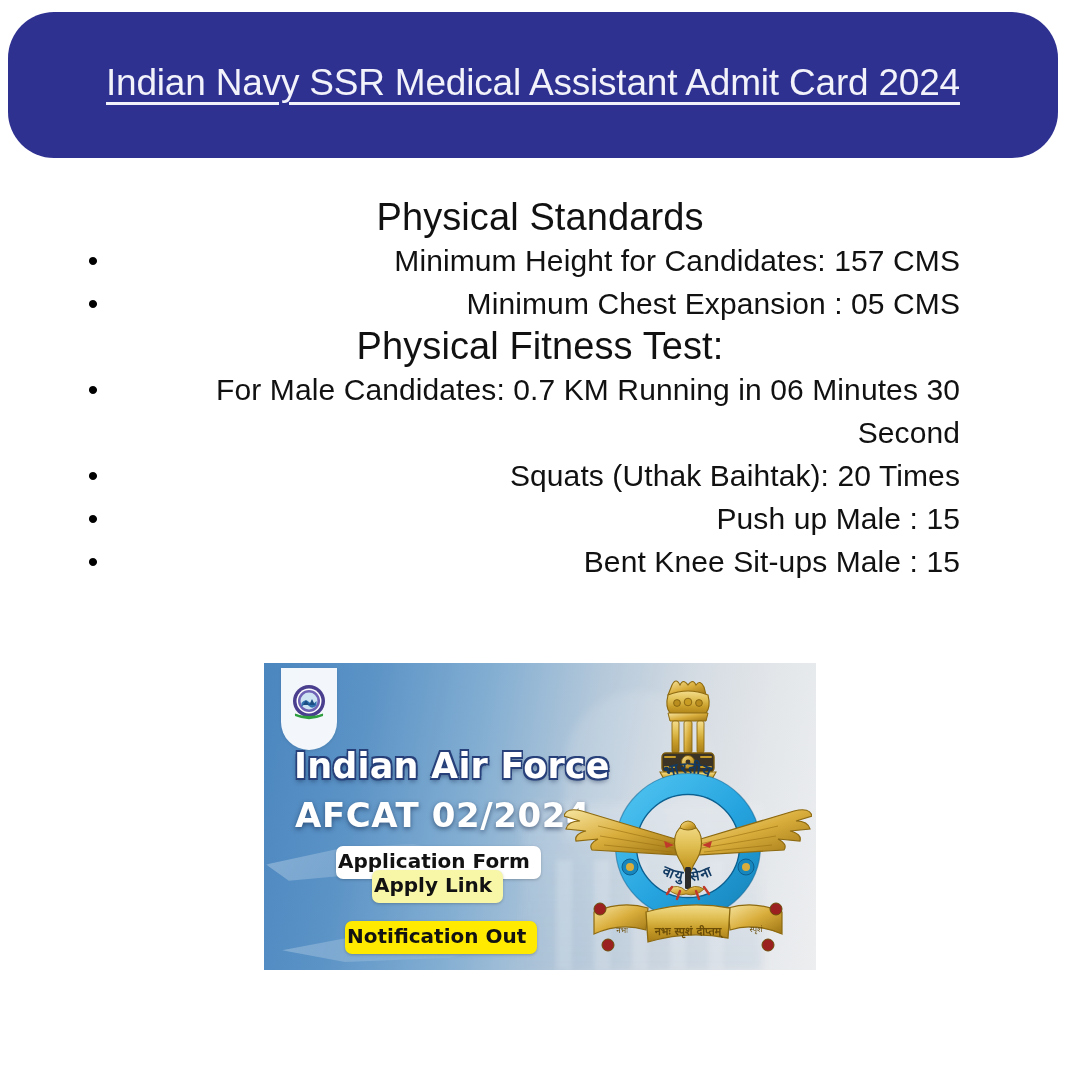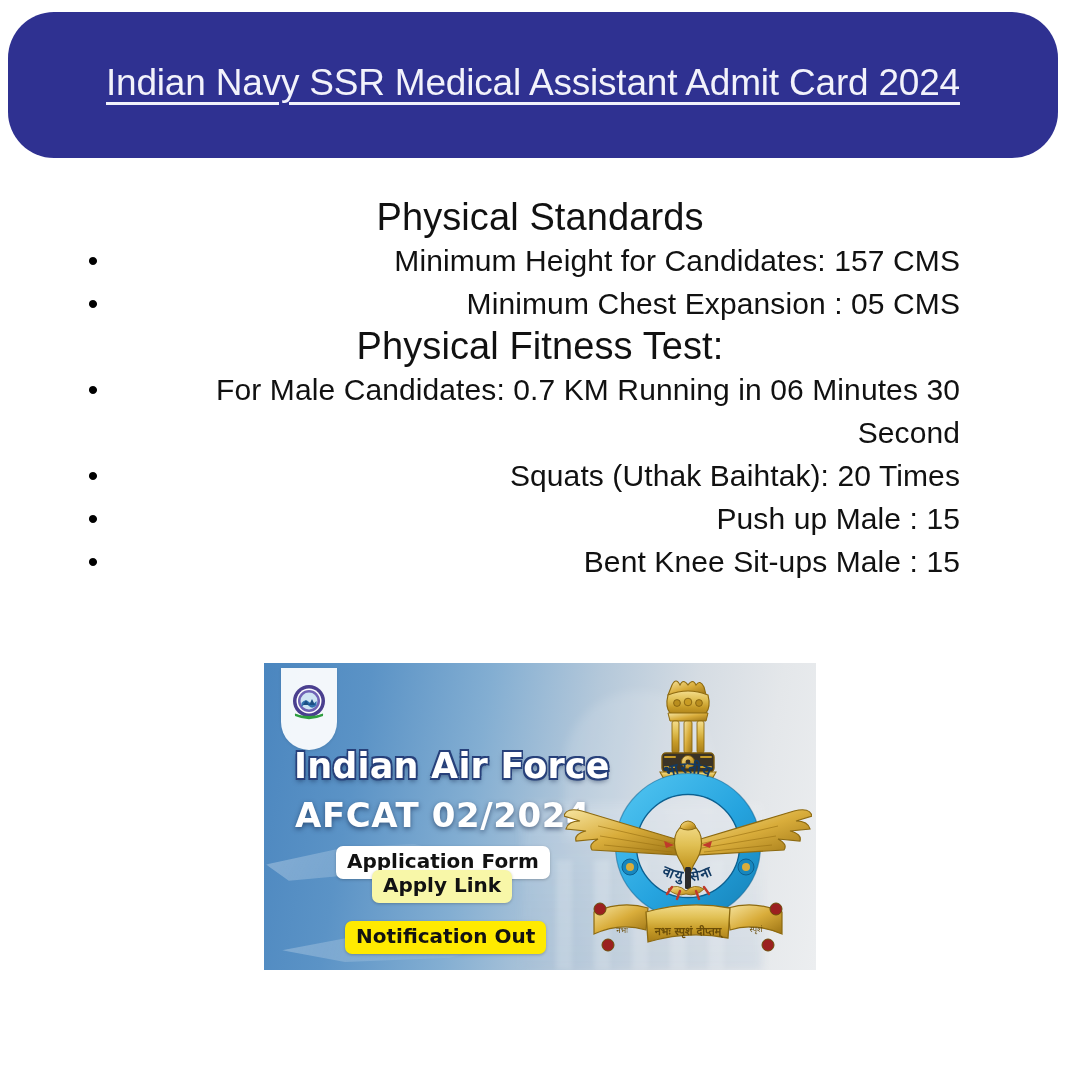--- a/index.html
+++ b/index.html
@@ -210,7 +210,7 @@
     font-weight: bold;
     color: #121212;
     border-radius: 7px;
-    padding: 4px 11px 5px 11px;
+    padding: 4px 11px 5px 2px;
     white-space: nowrap;
     box-shadow: 0 1px 3px rgba(0,0,0,0.22);
     line-height: 1.18;

